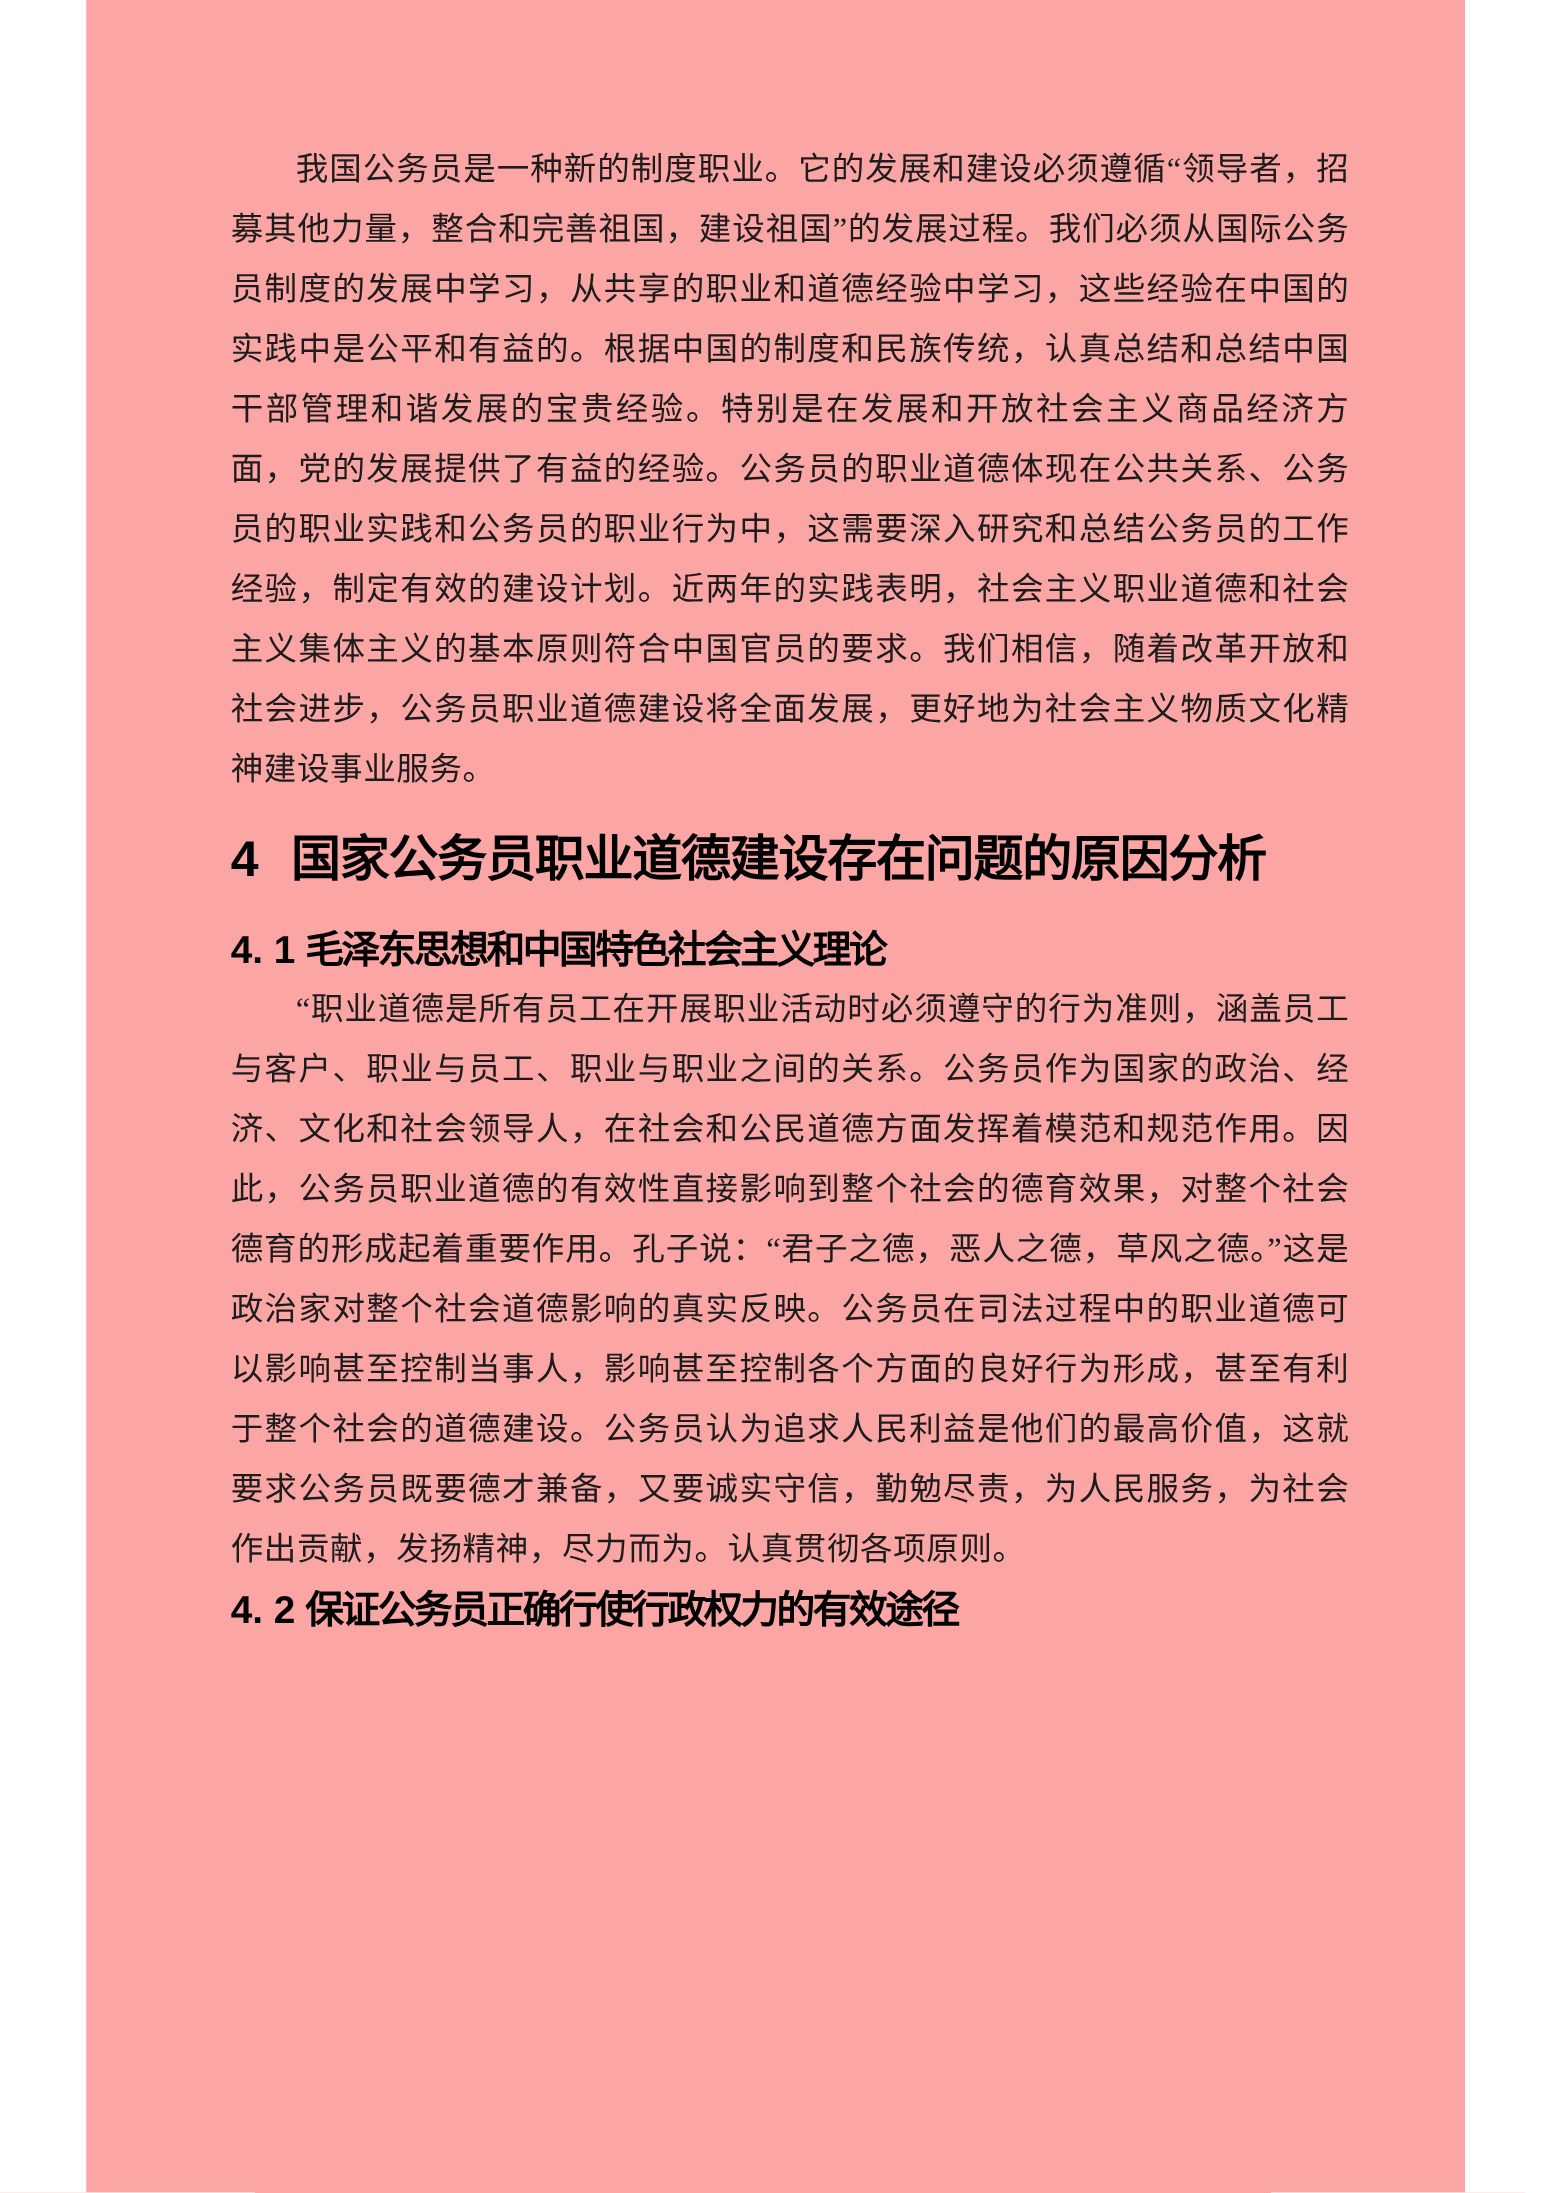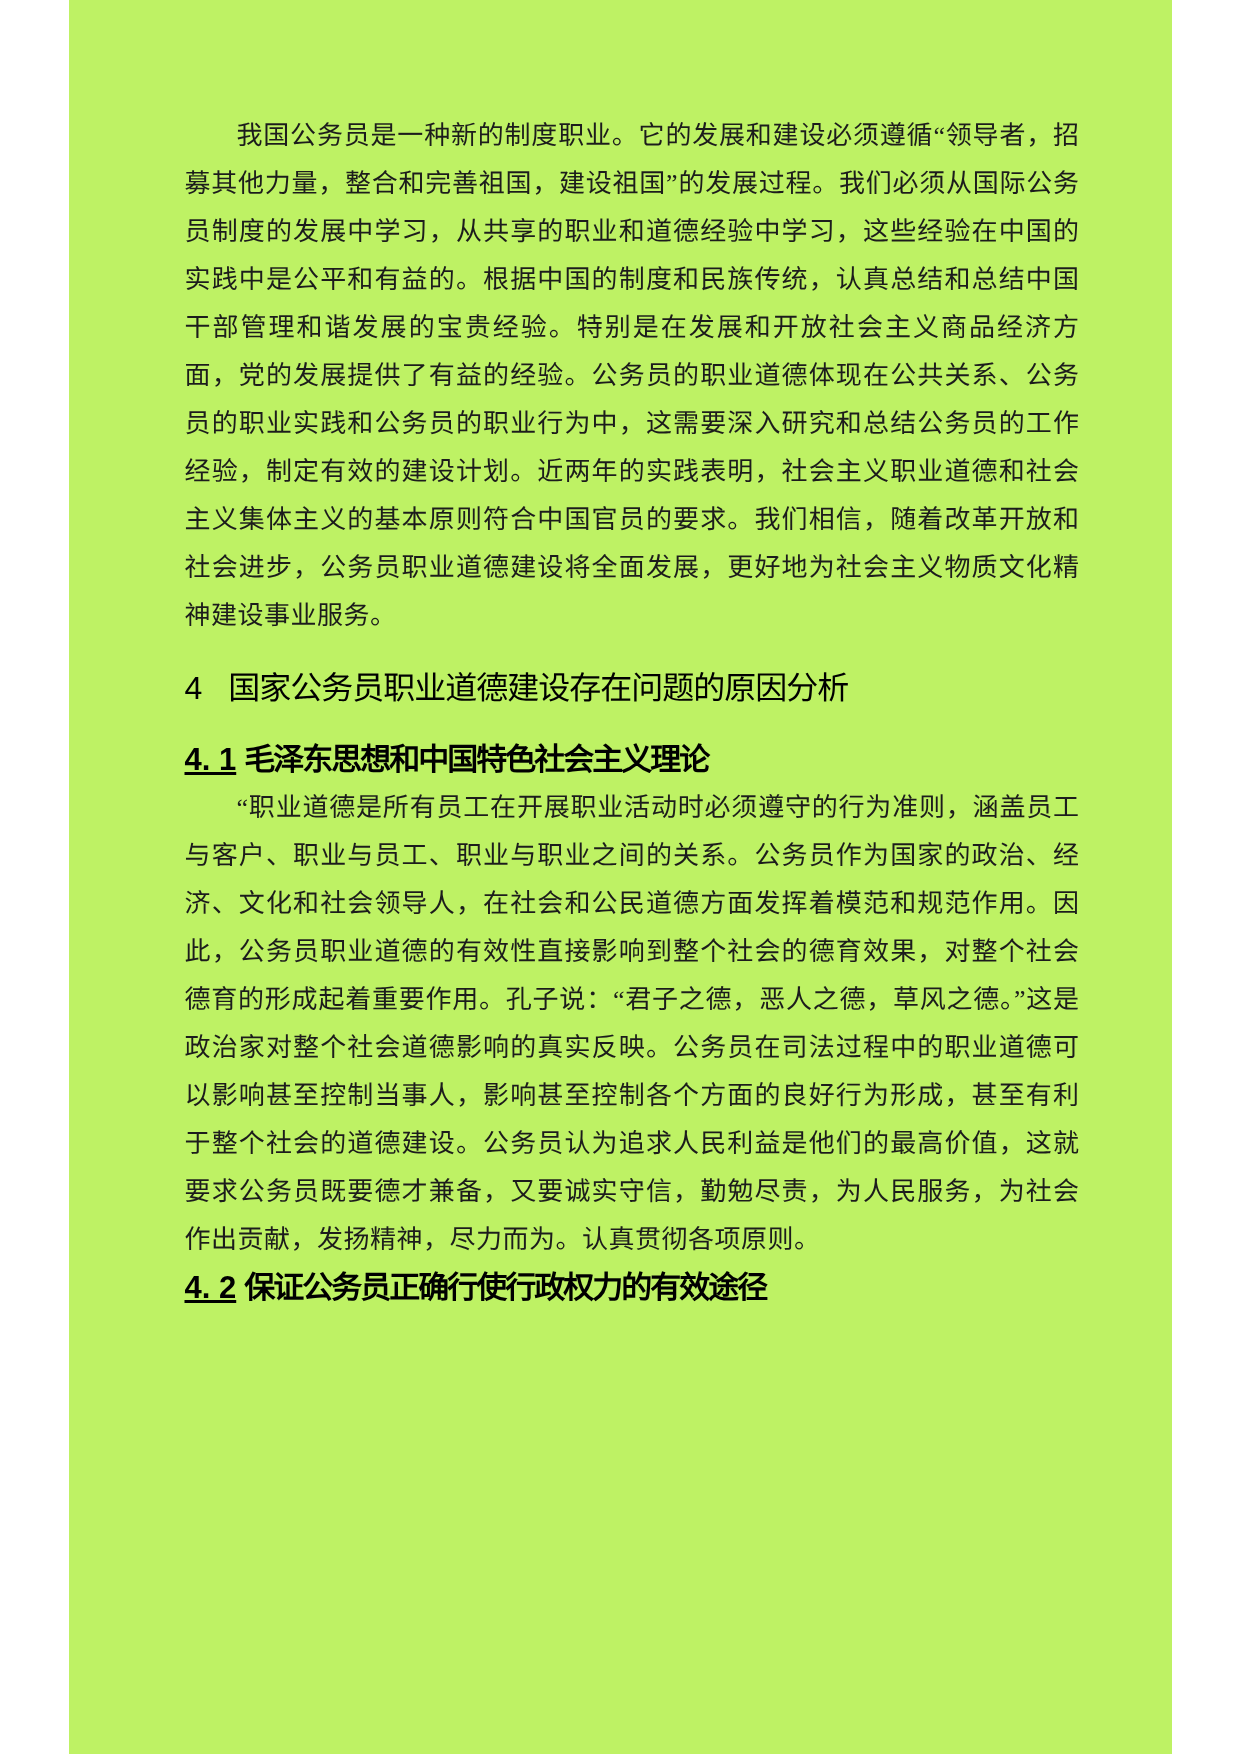--- a/index.html
+++ b/index.html
@@ -12,7 +12,7 @@
     width: 1103px;
     height: 1754px;
     margin: 0 auto;
-    background: #bef264;
+    background: #fca5a5;
     overflow: hidden;
     box-sizing: border-box;
   }

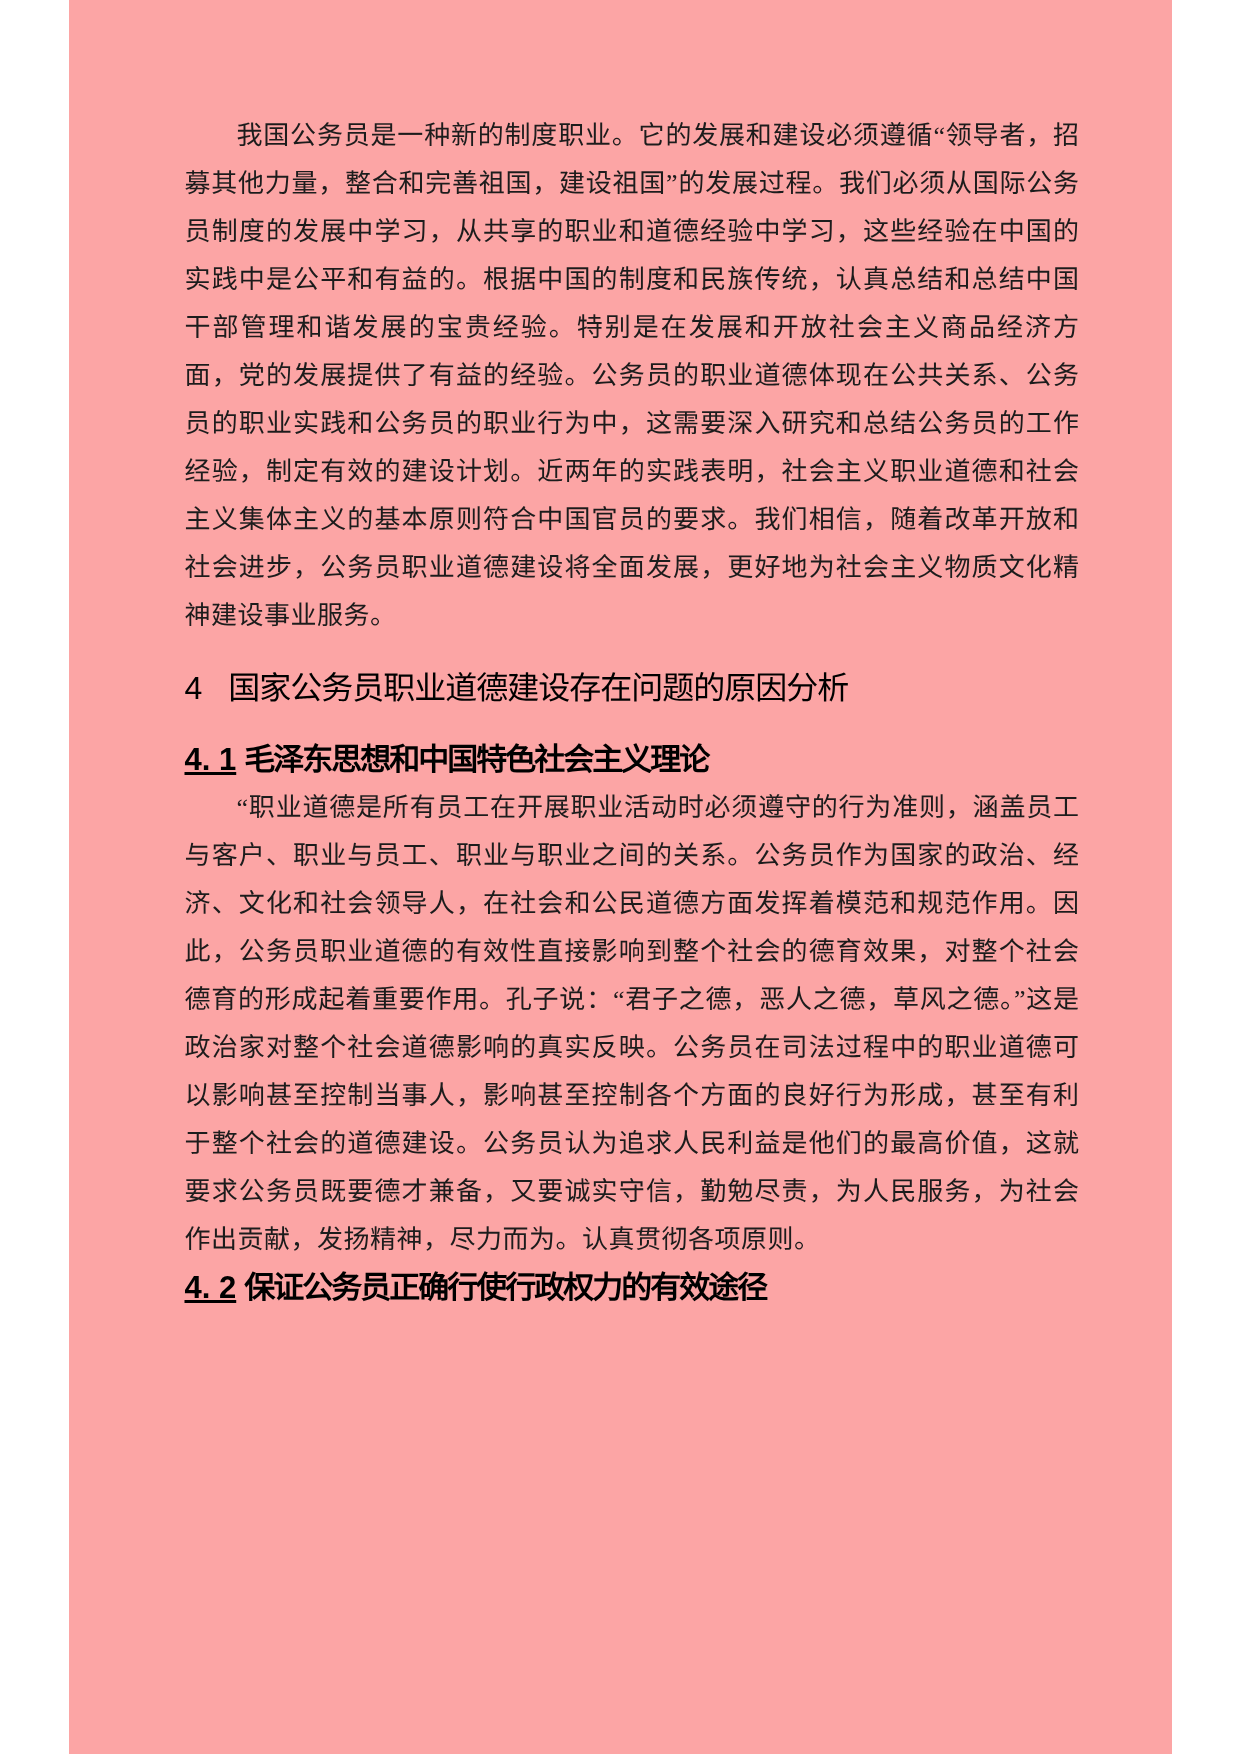--- a/index.html
+++ b/index.html
@@ -39,8 +39,8 @@
   .h-main {
     margin: 0;
     font-family: "Liberation Sans", "DejaVu Sans", sans-serif;
-    font-size: 32px;
-    font-weight: 400;
+    font-size: 40px;
+    font-weight: 700;
     color: #000000;
     line-height: 96px;
     letter-spacing: -1px;

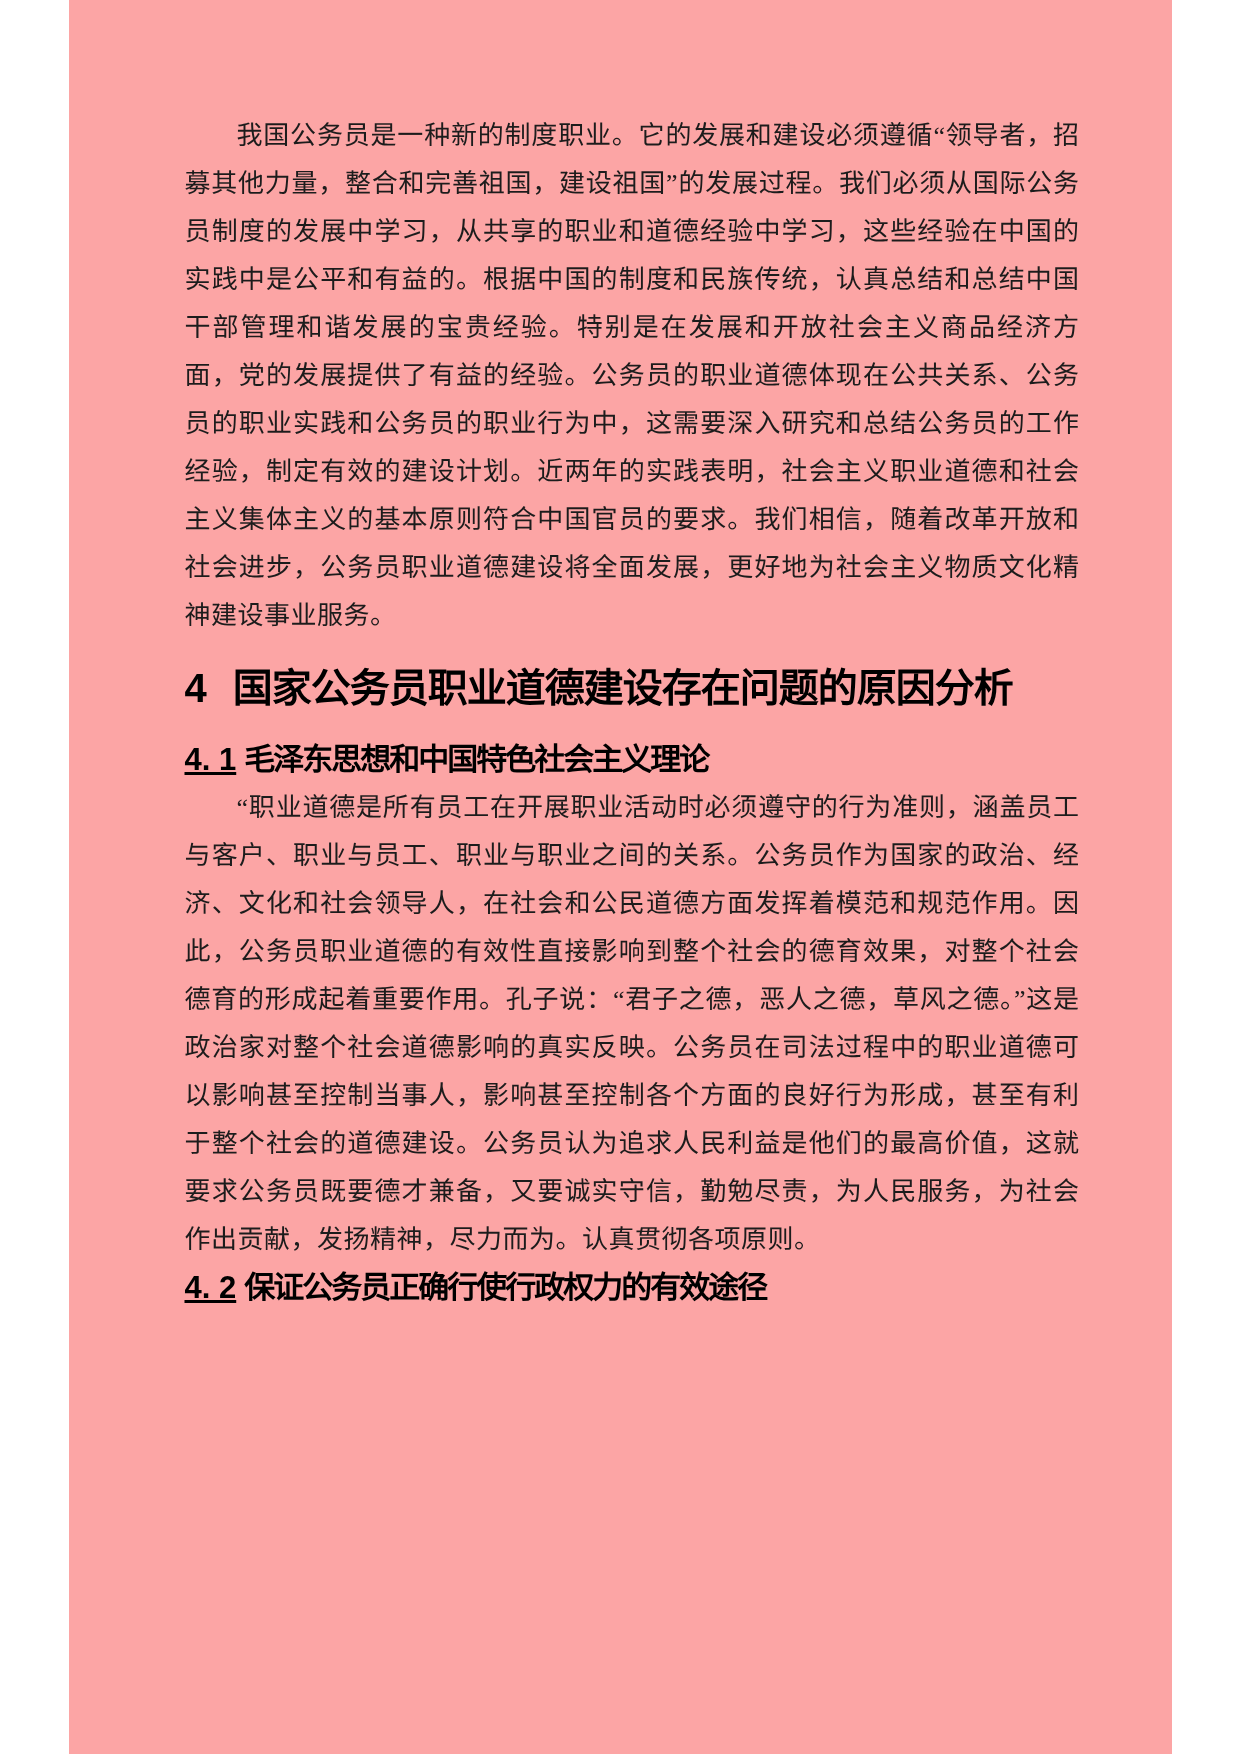--- a/index.html
+++ b/index.html
@@ -65,7 +65,6 @@
     display: inline-block;
     margin-right: 8px;
     letter-spacing: 0;
-    text-decoration: underline;
   }
 </style>
 </head>

